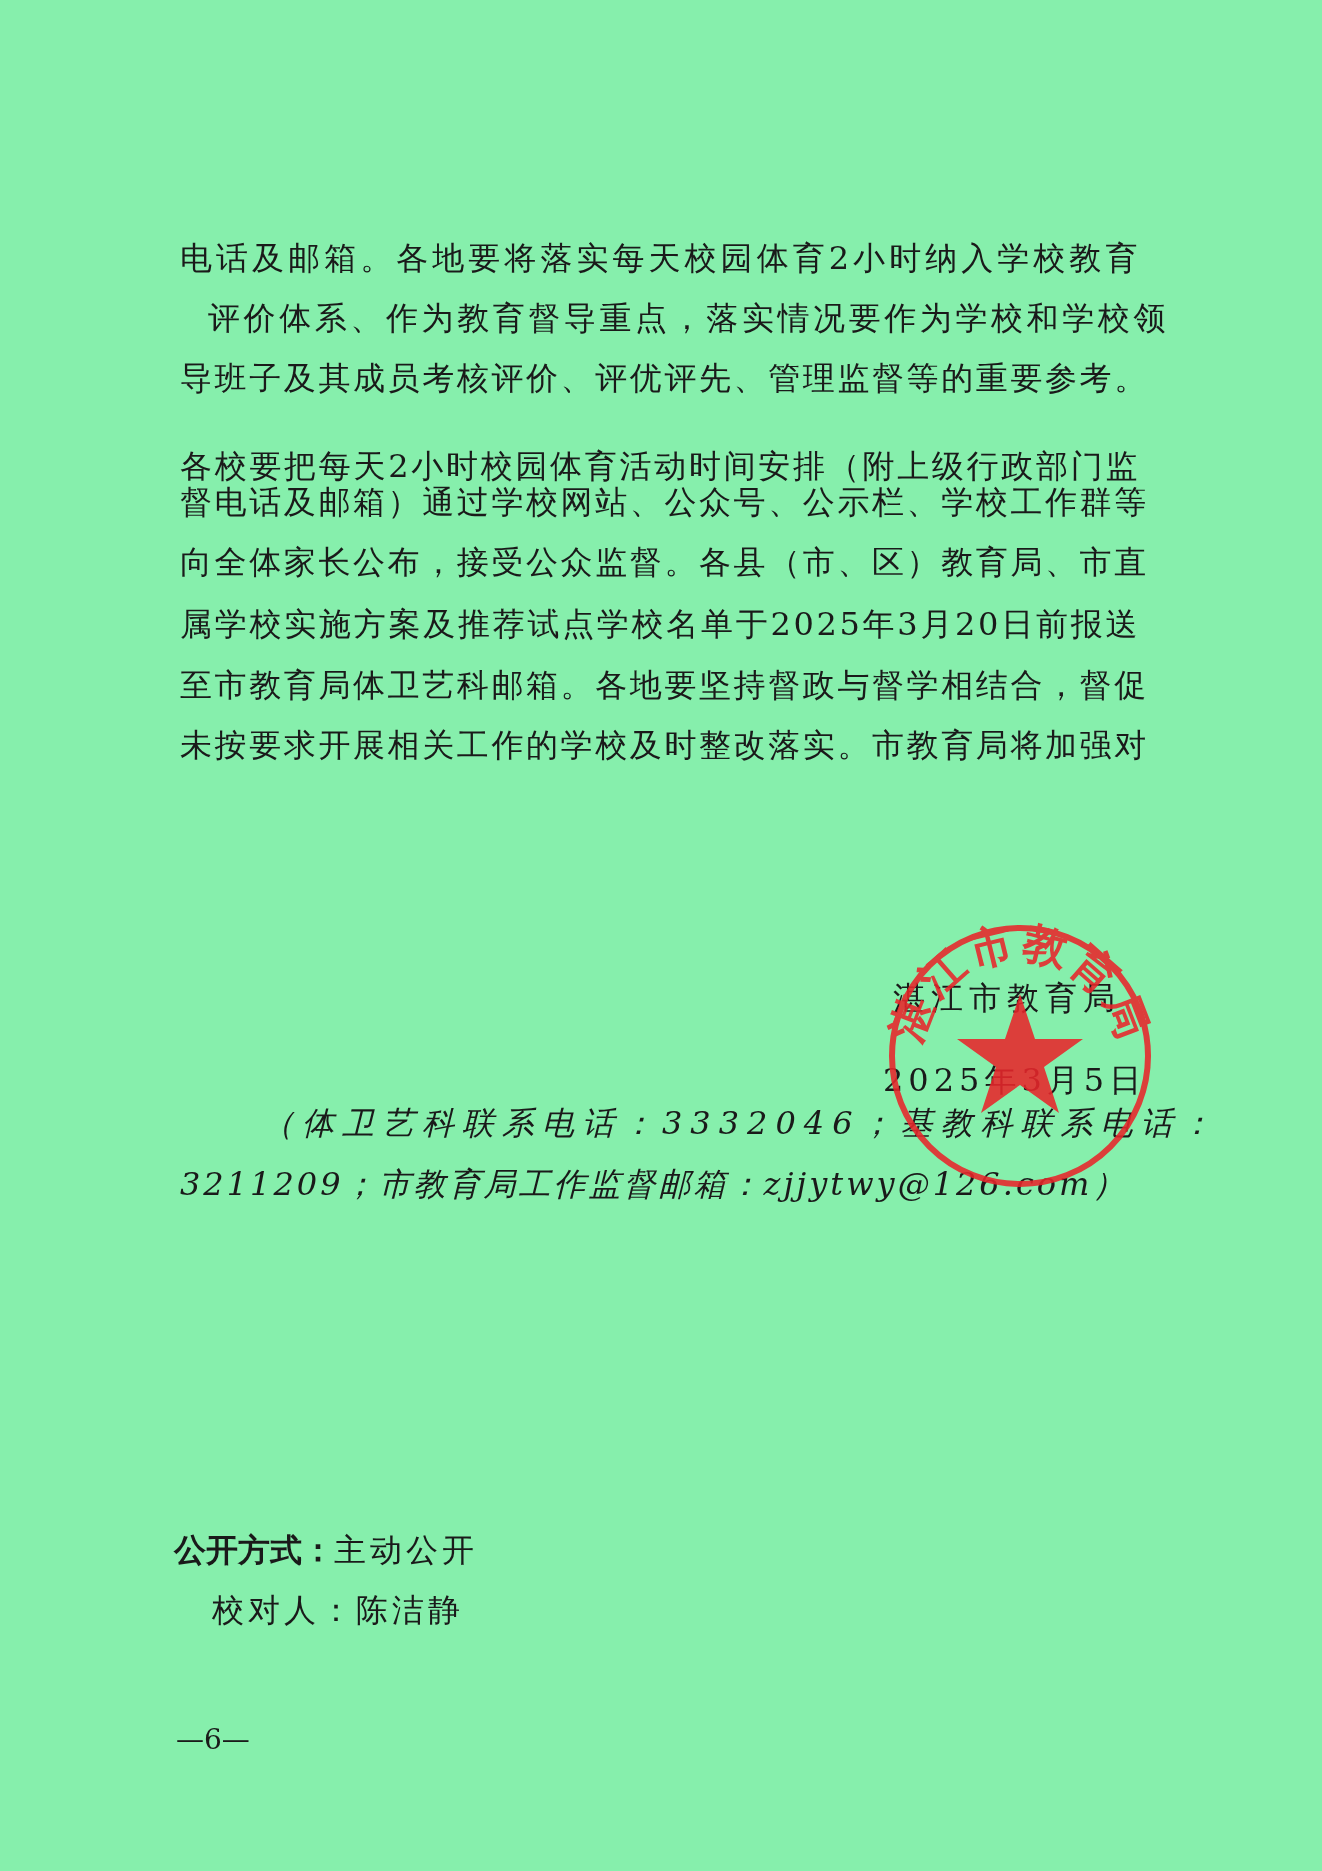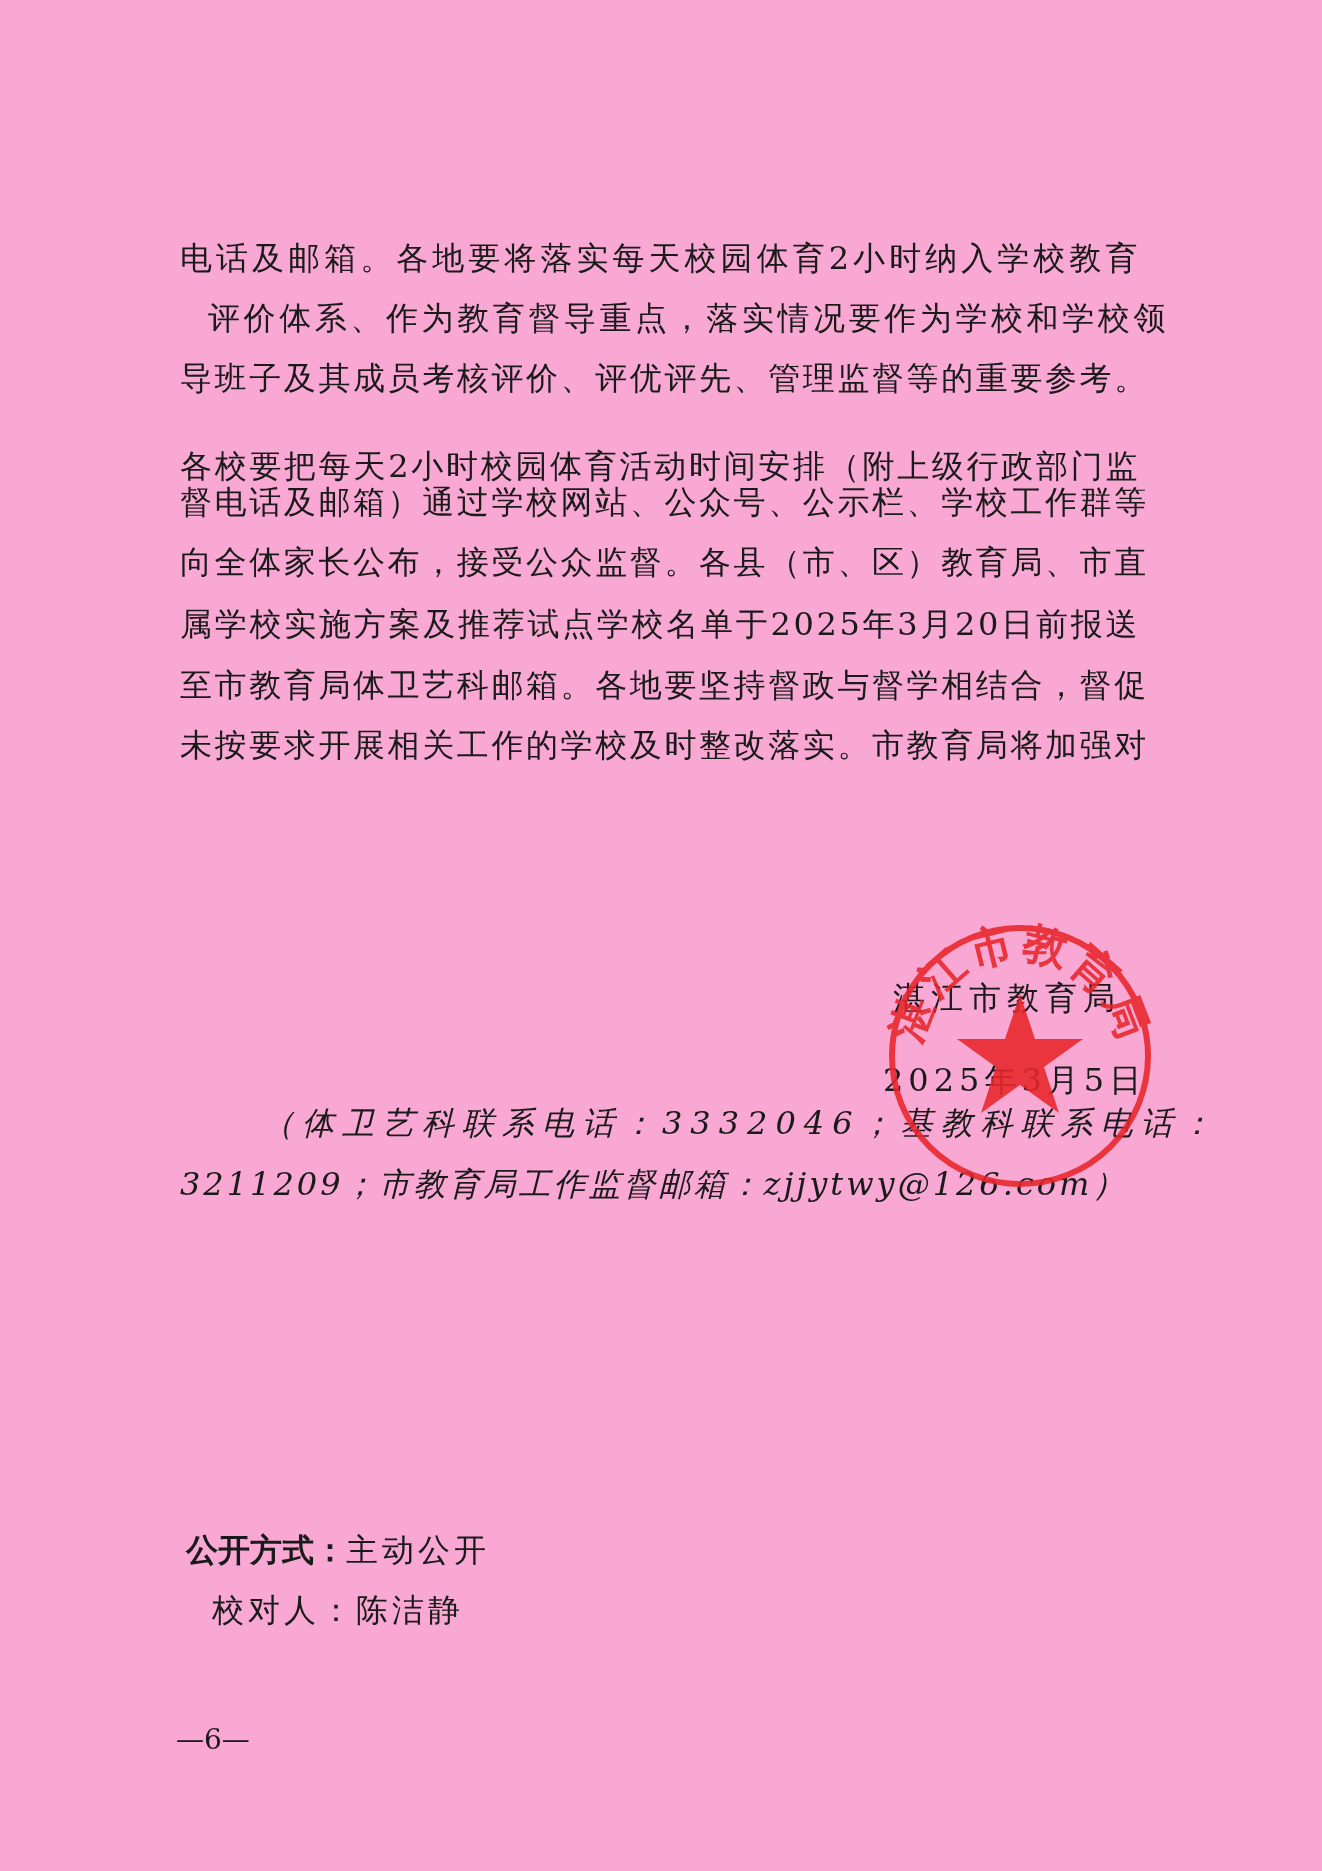--- a/index.html
+++ b/index.html
@@ -5,7 +5,7 @@
   html, body { margin: 0; padding: 0; background: #ffffff; }
   body { width: 1322px; height: 1871px; position: relative; overflow: hidden;
          font-family: "DejaVu Serif", "Liberation Serif", serif; color: #1a1a1a; }
-  .page { position: absolute; left: 0; top: 0; width: 1322px; height: 1871px; background: #f9a8d4; }
+  .page { position: absolute; left: 0; top: 0; width: 1322px; height: 1871px; background: #86efac; }
   .para-line { position: absolute; left: 180px; width: 960px; font-size: 32px; line-height: 40px;
                white-space: nowrap; letter-spacing: 2.6px; text-align: justify; text-align-last: justify; }
   .para-line.last { text-align-last: left; }

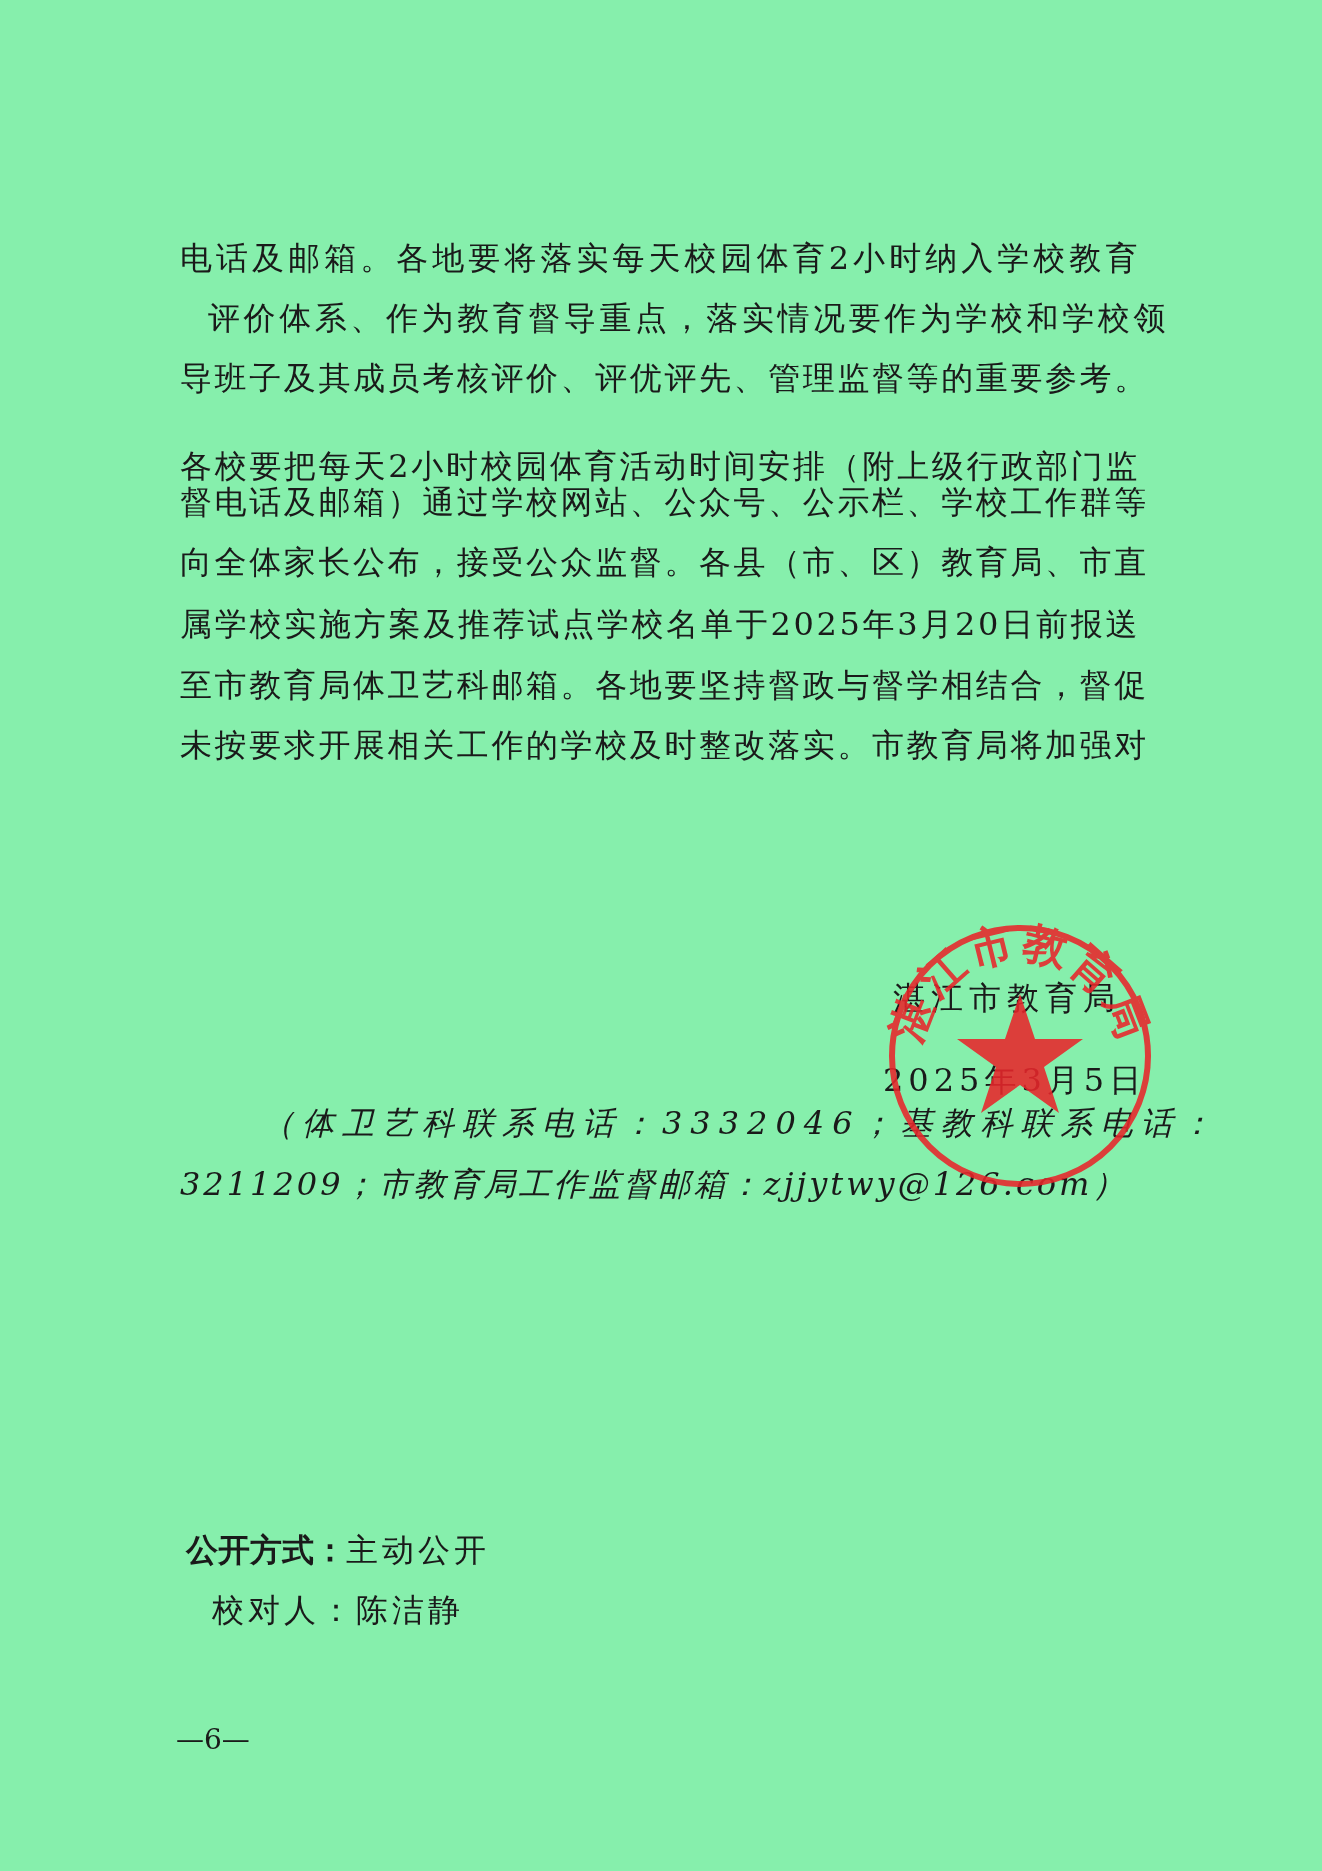--- a/index.html
+++ b/index.html
@@ -37,7 +37,7 @@
   <div class="contact" style="top:1103px; left:262px; width:880px; letter-spacing:8px;">（体卫艺科联系电话：3332046；基教科联系电话：</div>
   <div class="contact" style="top:1164px; letter-spacing:3px;">3211209；市教育局工作监督邮箱：zjjytwy@126.com）</div>
 
-  <div class="meta-row" style="left:186px; top:1530px;">
+  <div class="meta-row" style="left:174px; top:1530px;">
     <span class="meta-label-bold">公开方式：</span><span style="letter-spacing:4px;">主动公开</span>
   </div>
   <div class="meta-row" style="left:212px; top:1590px; letter-spacing:4px;">

